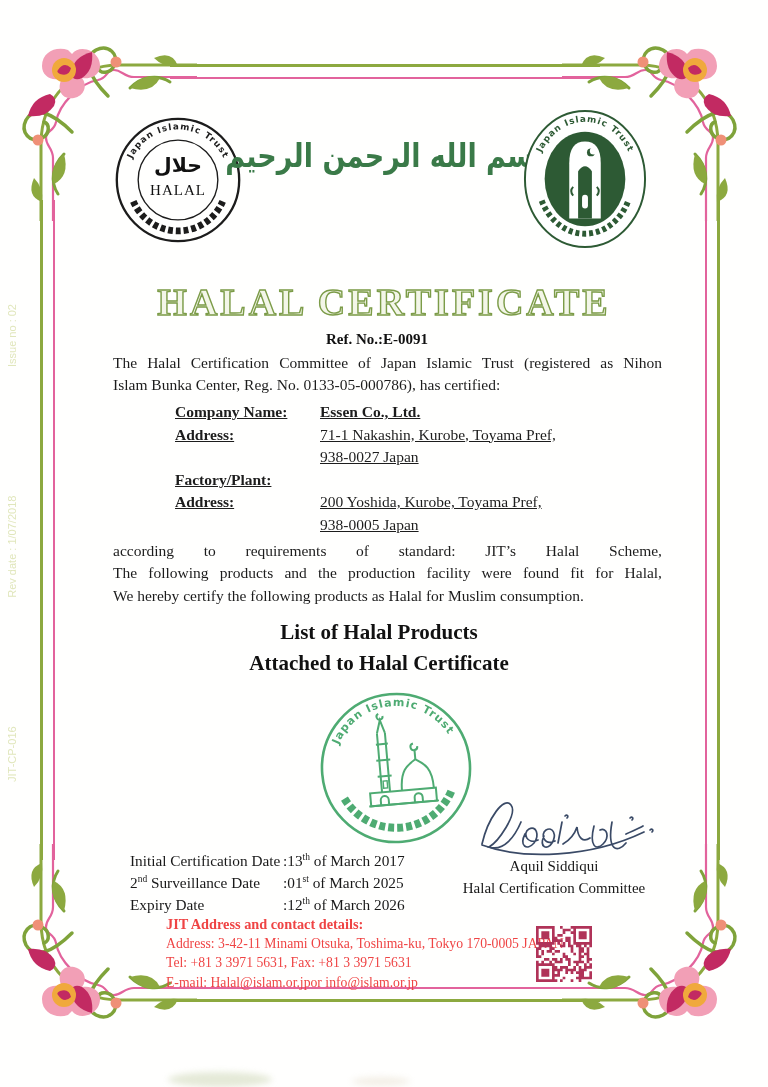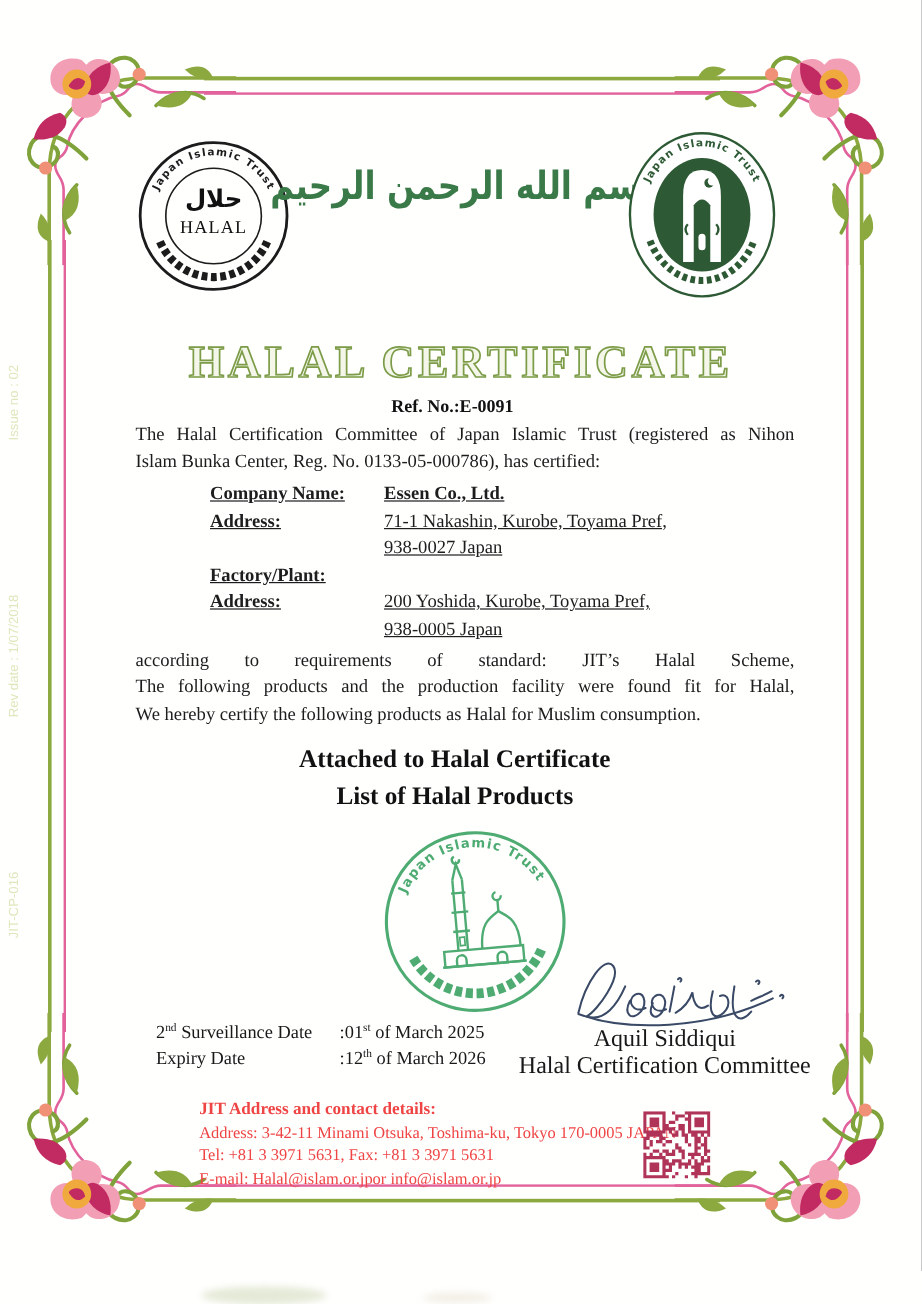--- a/index.html
+++ b/index.html
@@ -201,8 +201,8 @@
   </div>
 
   <div id="list-heading">
+    <div>List of Halal Products</div>
     <div>Attached to Halal Certificate</div>
-    <div>List of Halal Products</div>
   </div>
 
   <svg class="stamp" style="left:316px;top:688px" width="160" height="160" viewBox="0 0 160 160">

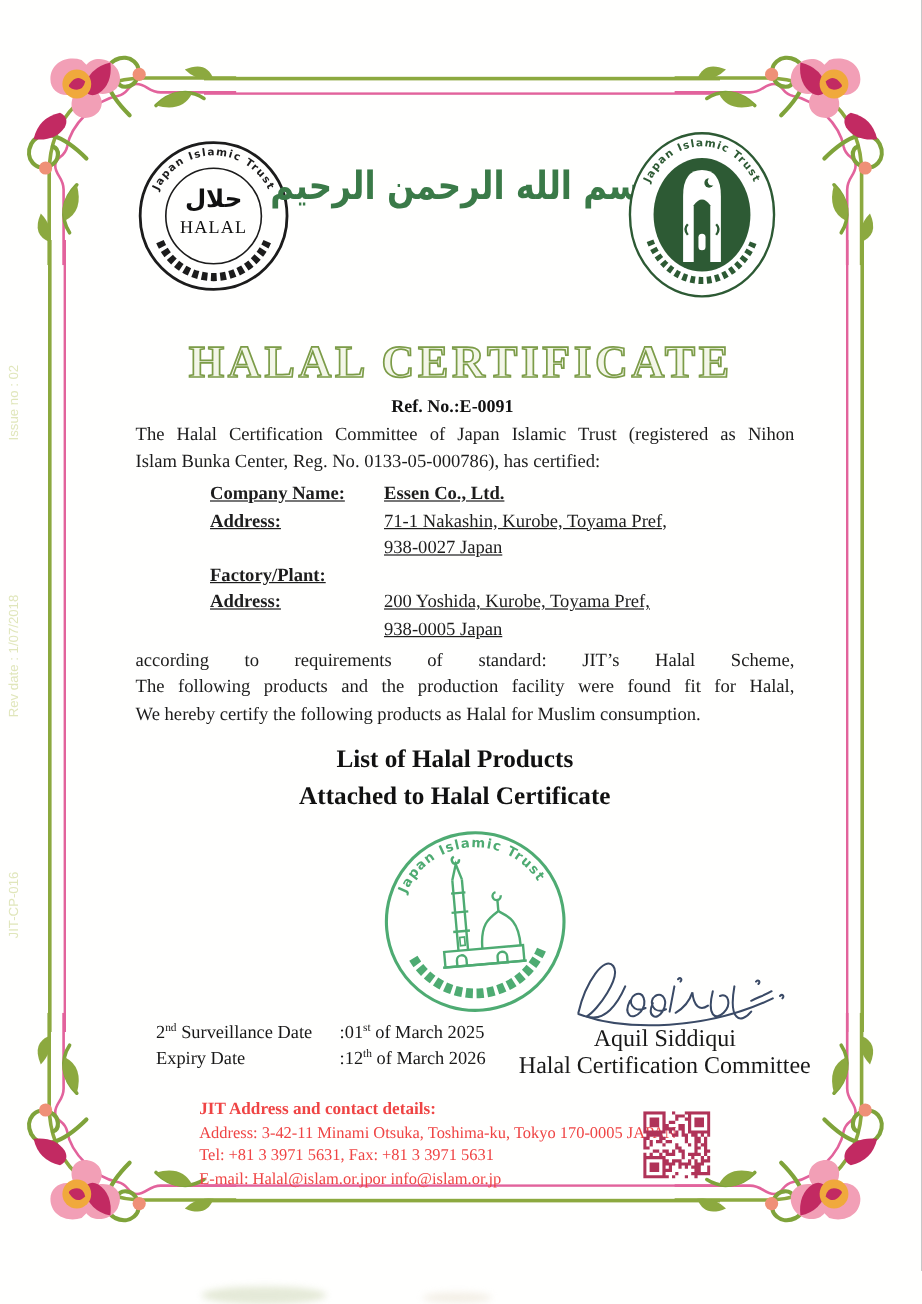--- a/index.html
+++ b/index.html
@@ -253,6 +253,10 @@
 
   <div id="dates">
     <div class="daterow">
+      <span class="datelabel"><span>Initial Certification Date</span><sup></sup><span></span></span>
+      <span><span>:13</span><sup>th</sup><span> of March 2017</span></span>
+    </div>
+    <div class="daterow">
       <span class="datelabel"><span>2</span><sup>nd</sup><span> Surveillance Date</span></span>
       <span><span>:01</span><sup>st</sup><span> of March 2025</span></span>
     </div>

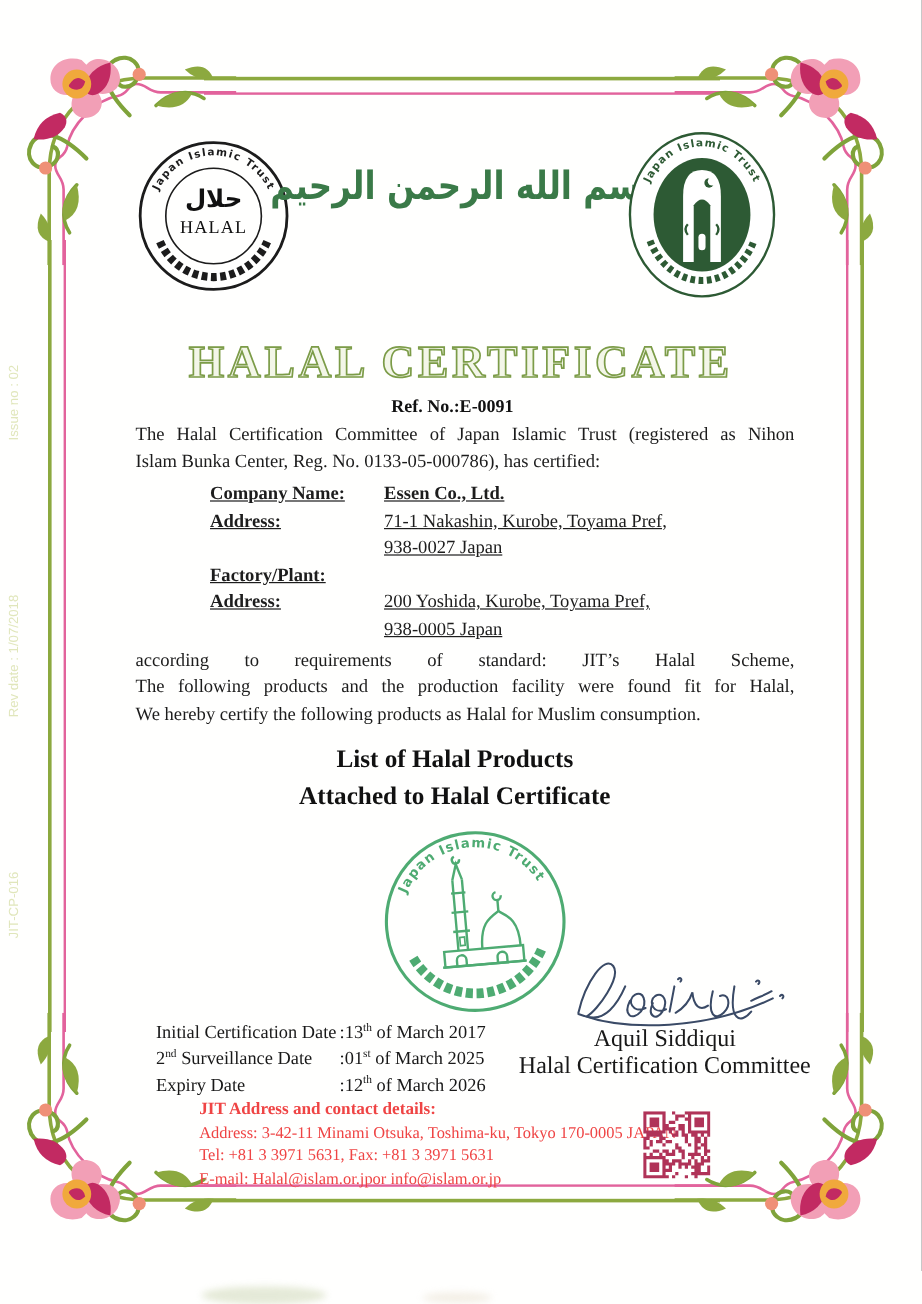--- a/index.html
+++ b/index.html
@@ -52,7 +52,7 @@
   
   #sig-scrawl{position:absolute;left:468px;top:784px;}
   #sig-block{position:absolute;left:428px;top:856px;width:252px;text-align:center;
-    font-size:20px;line-height:21.5px;color:#181818;}
+    font-size:15px;line-height:21.5px;color:#181818;}
   #dates{position:absolute;left:130px;top:852px;font-size:15.3px;color:#191919;}
   .daterow{display:flex;height:22px;align-items:baseline;}
   .datelabel{width:153px;}

